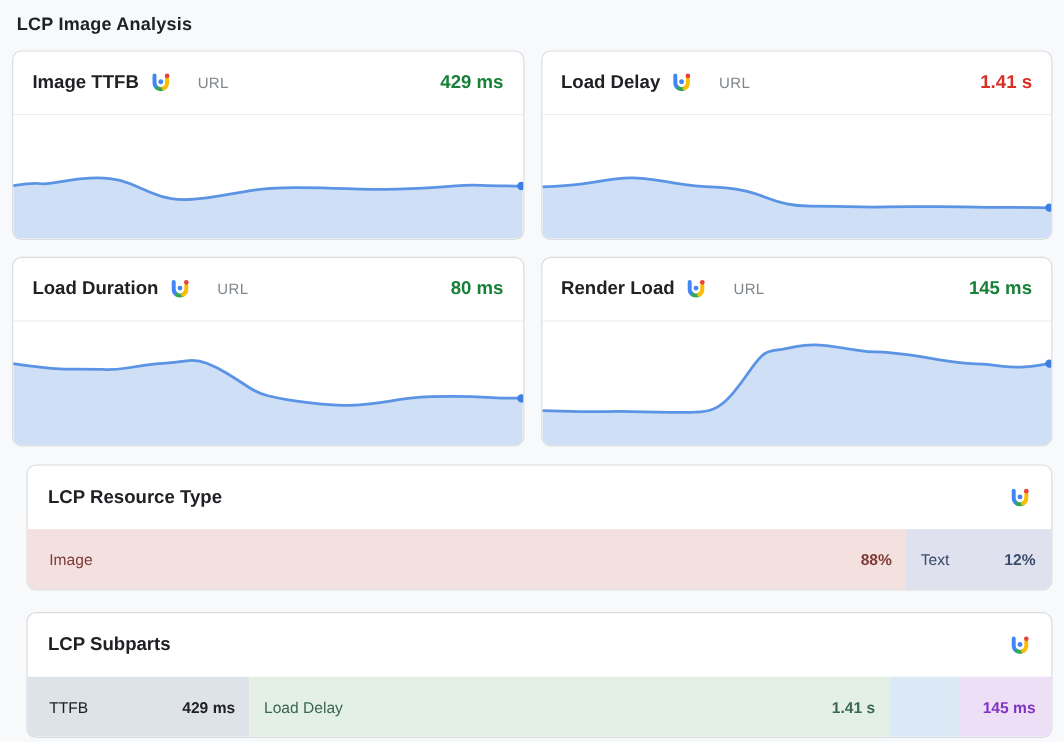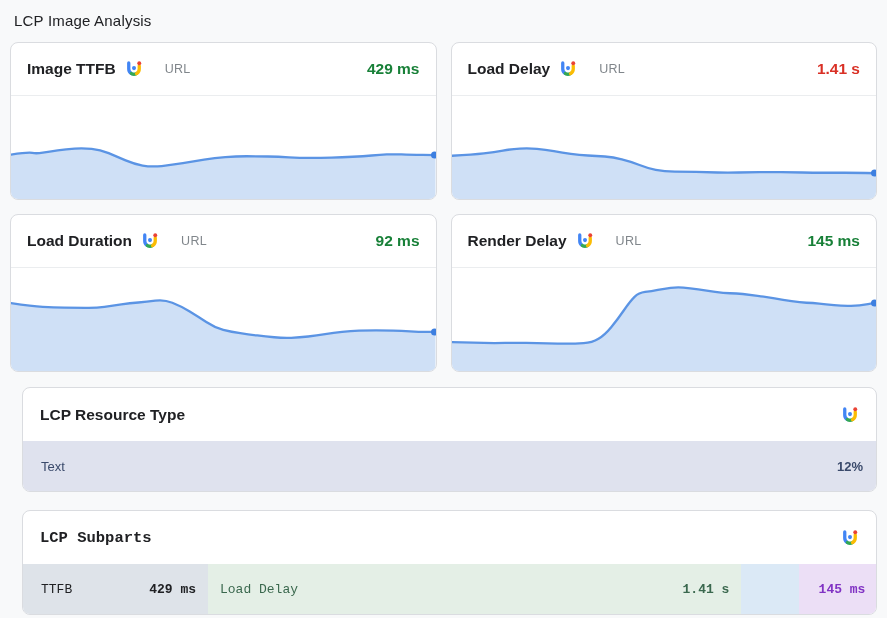--- a/index.html
+++ b/index.html
@@ -12,7 +12,7 @@
     overflow:hidden;
   }
   .page-title {
-    font-size:15px; font-weight:400; color:#202124;
+    font-size:15px; font-weight:700; color:#202124;
     margin:6px 4px 13px 4px; letter-spacing:.2px;
   }
   .cards-grid {

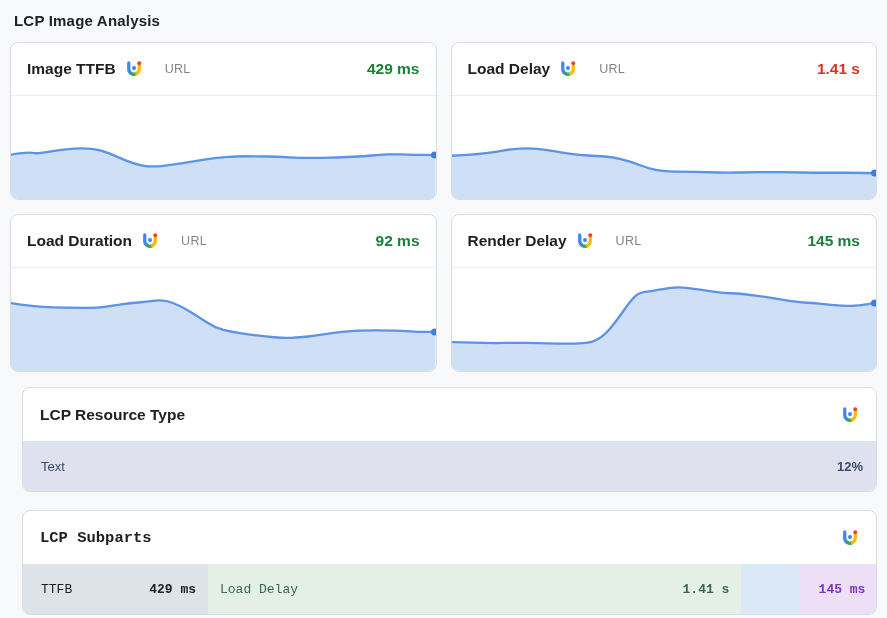--- a/index.html
+++ b/index.html
@@ -126,7 +126,7 @@
           </svg>
         </span>
       <span class="source-label">URL</span>
-      <span class="metric-value" style="color: rgb(24, 128, 56);">92 ms</span>
+      <span class="metric-value" style="color: rgb(24, 128, 56);">80 ms</span>
     </div>
     <div class="chart">
         <svg viewBox="0 0 100 100" preserveAspectRatio="none">

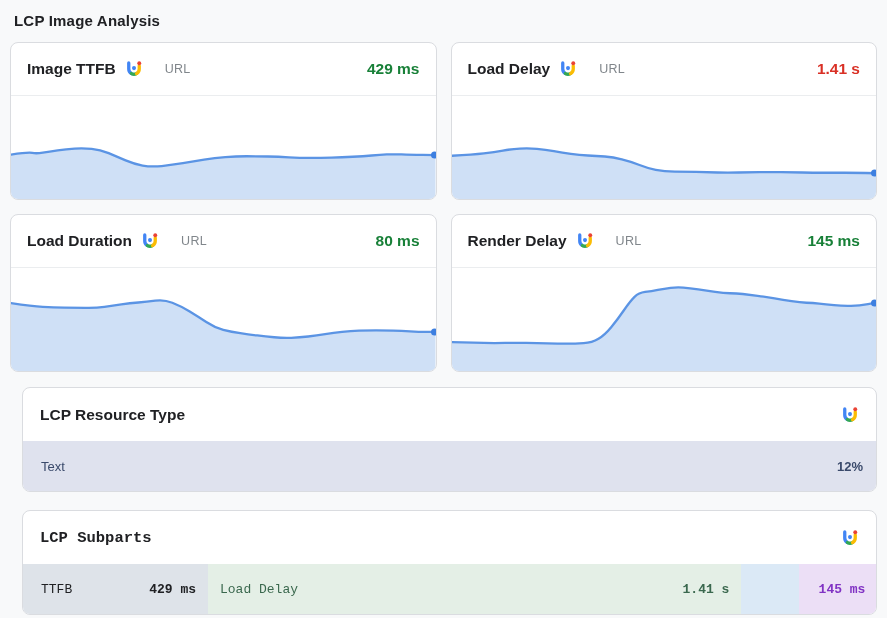--- a/index.html
+++ b/index.html
@@ -139,7 +139,7 @@
 
   <div class="card metric-card">
     <div class="metric-header">
-      <span class="metric-title">Render Delay</span>
+      <span class="metric-title">Render Load</span>
       <span class="crux-icon">
           <svg width="18" height="18" viewBox="0 0 24 24">
             <path d="M5 4 v8 a7 7 0 0 0 3.6 6.1" fill="none" stroke="#4285f4" stroke-width="4.4" stroke-linecap="round"></path>

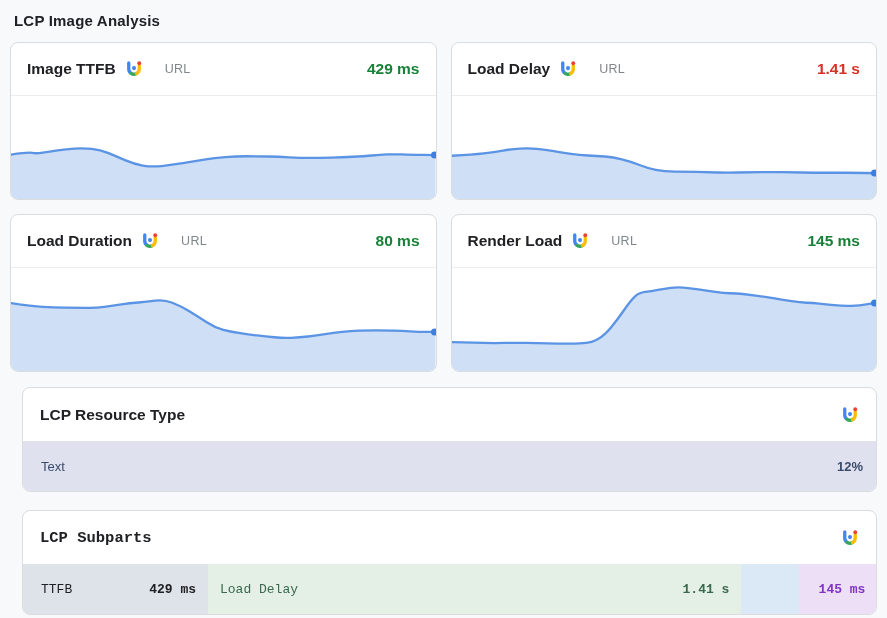--- a/index.html
+++ b/index.html
@@ -176,6 +176,10 @@
       </span>
   </div>
   <div class="bar">
+    <div class="seg" style="color: rgb(127, 57, 54); background-color: rgb(243, 225, 224); flex-grow: 88; flex-basis: 0px;">
+      <span class="seg-label">Image</span>
+      <span class="seg-value">88%</span>
+    </div>
     <div class="seg" style="color: rgb(58, 74, 107); background-color: rgb(223, 226, 238); flex-grow: 12; flex-basis: 0px;">
       <span class="seg-label">Text</span>
       <span class="seg-value">12%</span>

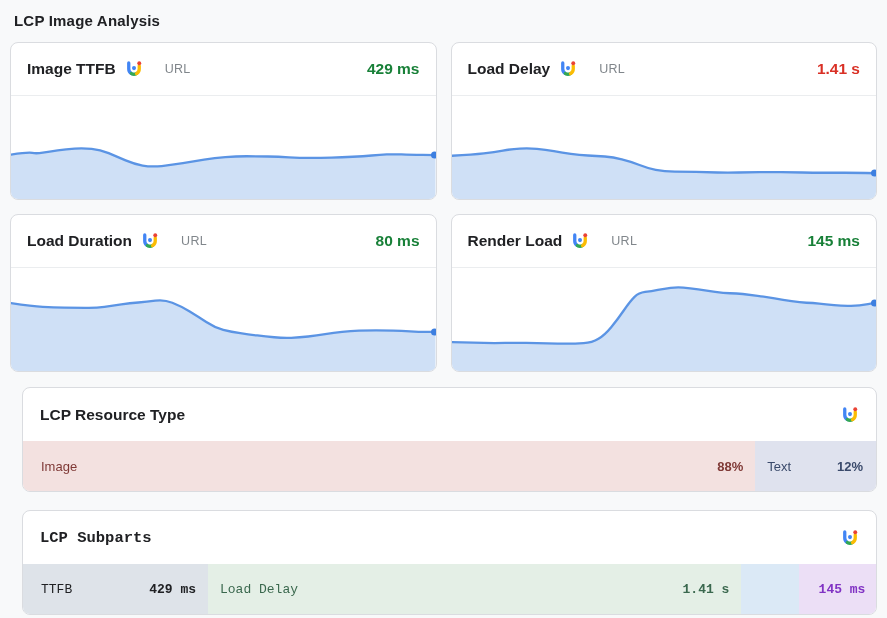--- a/index.html
+++ b/index.html
@@ -42,7 +42,7 @@
     background:#3d7fe0; right:-2px; transform:translateY(-50%);
   }
   .section-card { margin-top:15px;margin-left:12px; }
-  .section-card.subparts { margin-top:18px;font-family:Liberation Mono, monospace; }
+  .section-card.subparts { margin-top:18px; }
   .section-header {
     height:53px; display:flex; align-items:center; justify-content:space-between;
     padding:0 17px;

